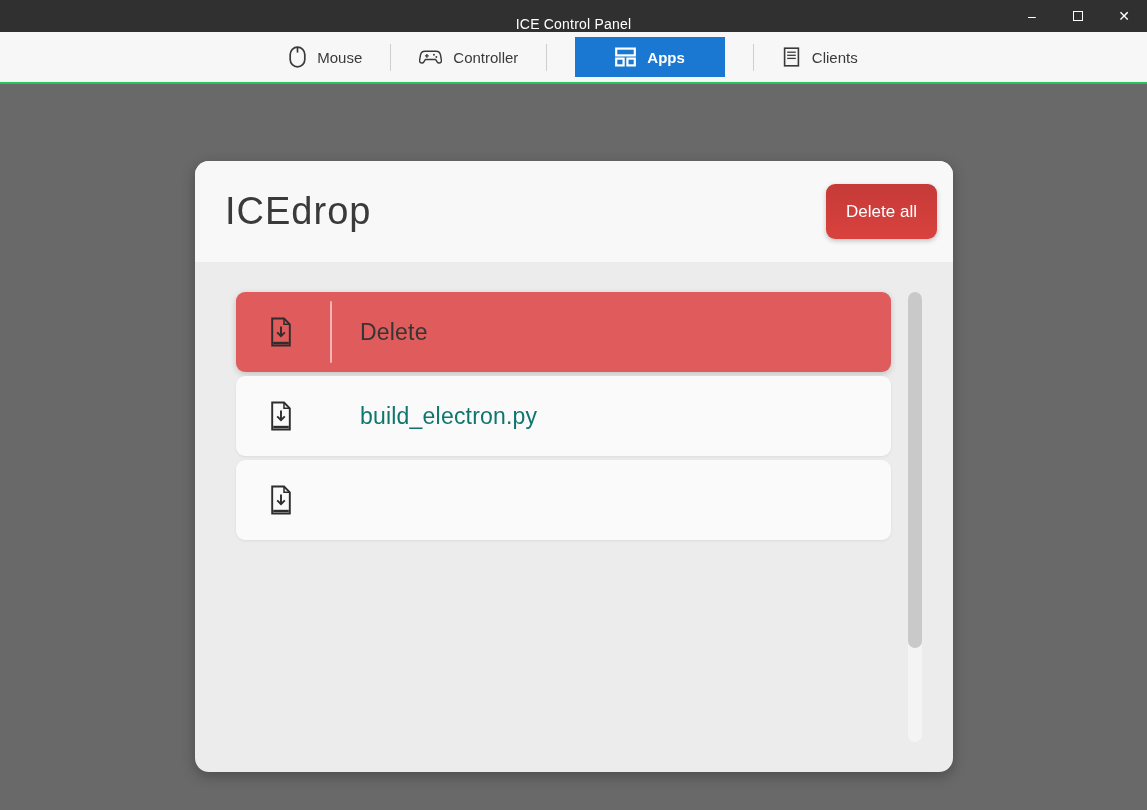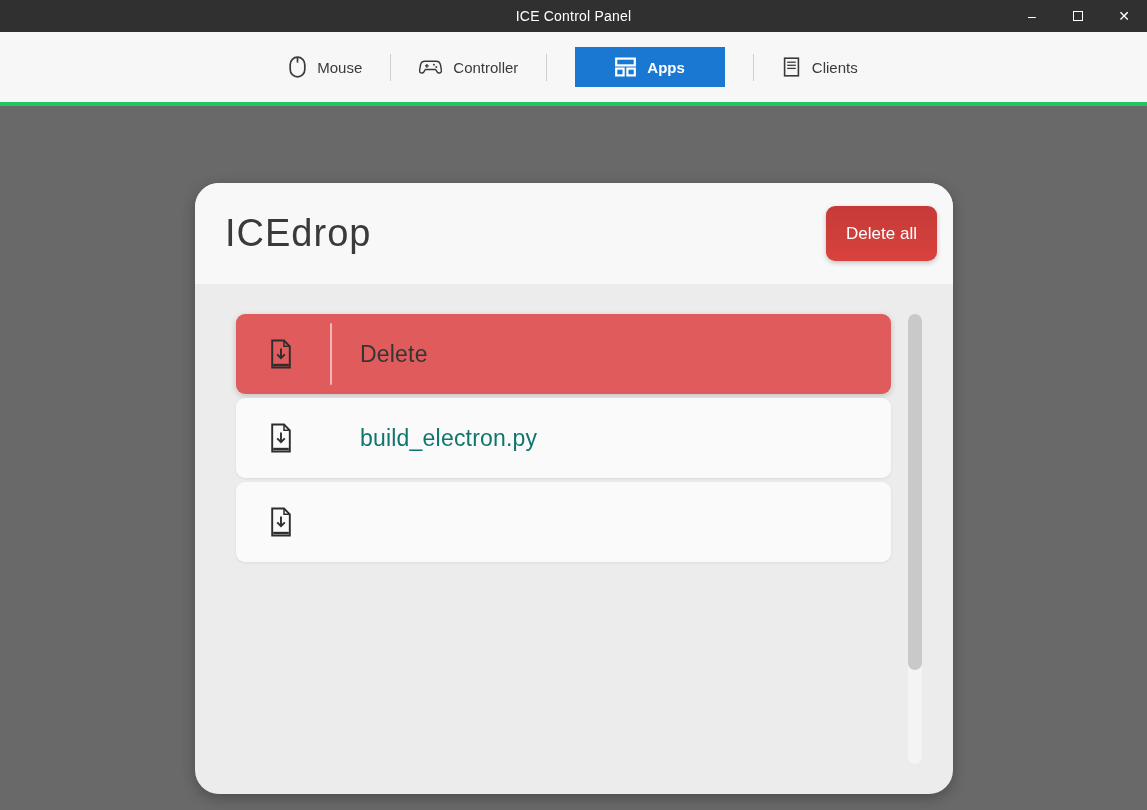--- a/index.html
+++ b/index.html
@@ -7,7 +7,7 @@
   body { font-family:"Liberation Sans", sans-serif; background:var(--app-bg,#696969); }
 
   
-  .titlebar { height:32px; background:var(--titlebar-bg,#303030); display:flex; align-items:center; position:relative; }
+  .titlebar { height:32px; background:var(--titlebar-bg,#303030); display:flex; align-items:flex-end; position:relative; }
   .titlebar-title { position:absolute; left:0; right:0; text-align:center; color:#ffffff; font-size:14px; letter-spacing:.2px; }
   .window-controls { margin-left:auto; display:flex; height:100%; position:relative; z-index:2; }
   .window-btn { width:46px; height:100%; display:flex; align-items:center; justify-content:center; color:#ffffff; font-size:14px; cursor:default; }

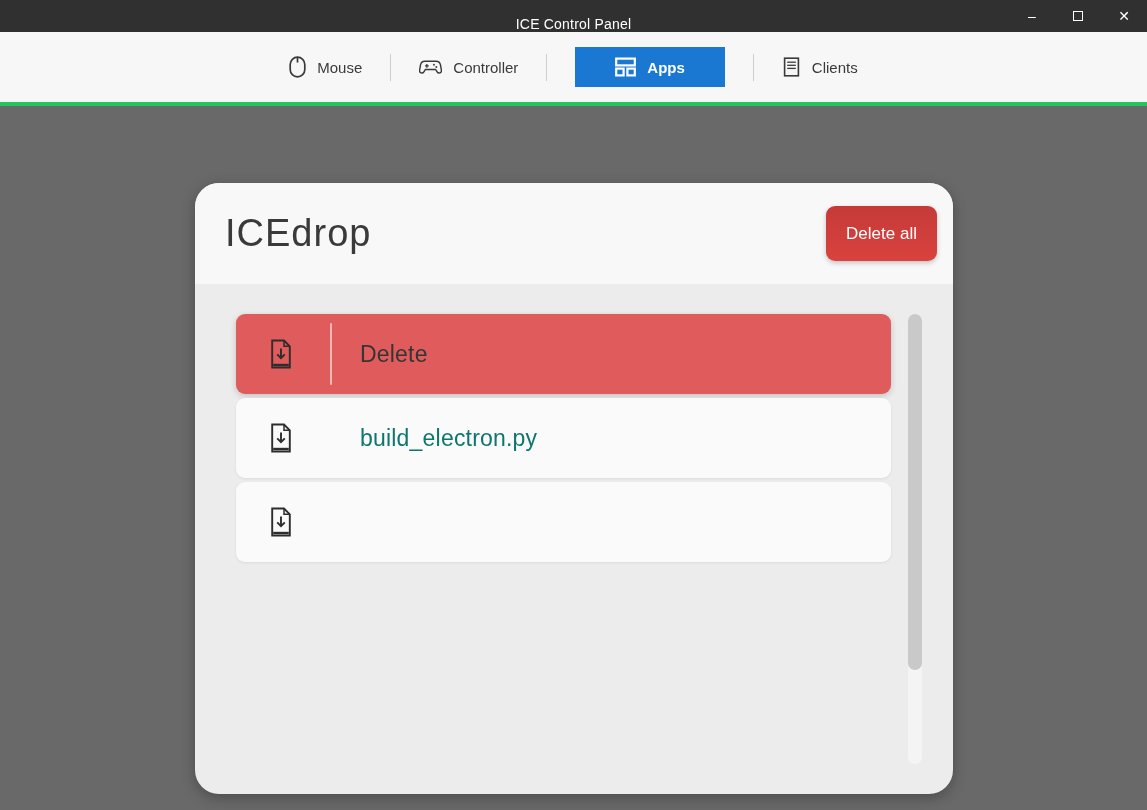--- a/index.html
+++ b/index.html
@@ -14,7 +14,7 @@
   .maximize-glyph { width:10px; height:10px; border:1px solid #ffffff; display:block; }
 
   
-  .navbar { height:74px; background:var(--nav-bg,#f7f7f7); border-bottom:4px solid #22c55e; display:flex; align-items:center; justify-content:center; gap:28px; }
+  .navbar { height:52px; background:var(--nav-bg,#f7f7f7); border-bottom:2px solid #22c55e; display:flex; align-items:center; justify-content:center; gap:28px; }
   .nav-tab { display:flex; align-items:center; gap:11px; font-size:15px; color:#3a3a3a; cursor:default; }
   .nav-tab .icon { display:flex; align-items:center; }
   .nav-tab.active { background:var(--accent-blue,#1a78d2); color:#ffffff; font-weight:bold; border-radius:0; padding:10px 40px; }

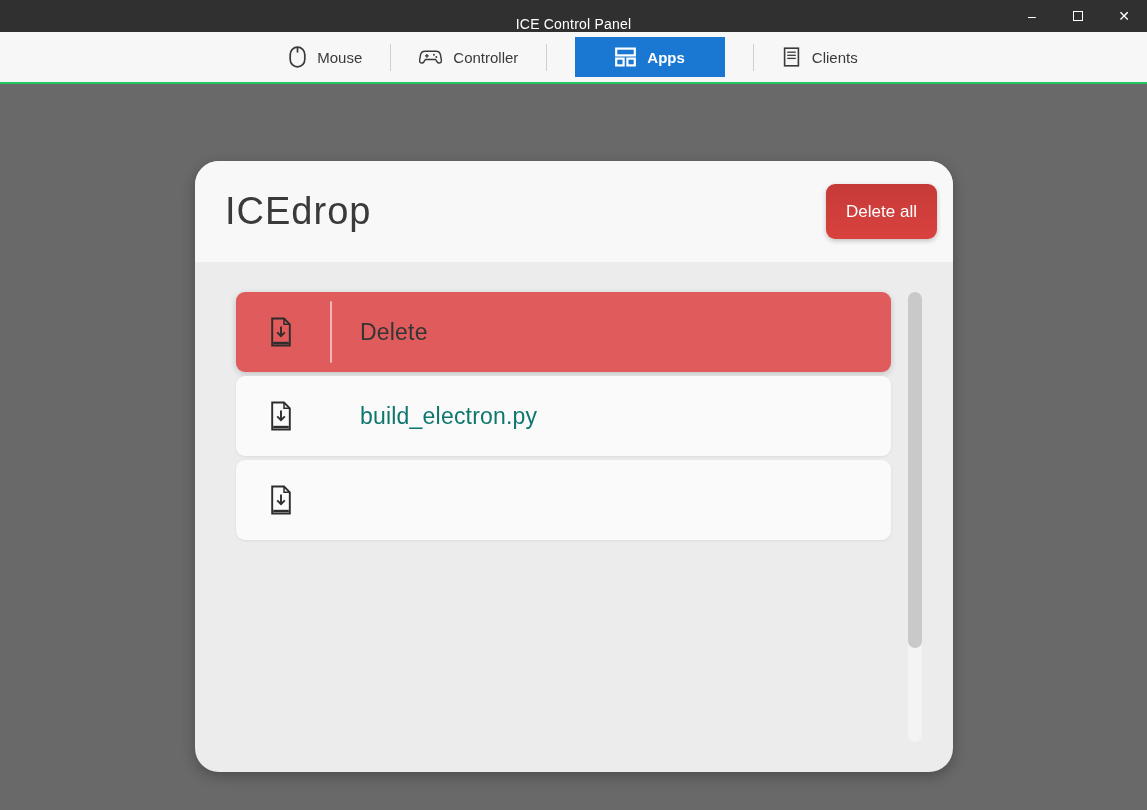--- a/index.html
+++ b/index.html
@@ -22,7 +22,7 @@
 
   
   .main { position:relative; height:715px; }
-  .card { position:absolute; left:195px; top:77px; width:758px; height:611px; border-radius:24px; overflow:hidden;
+  .card { position:absolute; left:195px; top:77px; width:758px; height:611px; border-radius:14px; overflow:hidden;
           background:var(--card-list-bg,#ececec); box-shadow:0 4px 14px rgba(0,0,0,.28); }
   .card-header { height:101px; background:var(--card-header-bg,#f8f8f8); display:flex; align-items:center; }
   .panel-title { margin-left:30px; font-size:38px; font-weight:300; color:#3a3a3a; letter-spacing:1px; }

